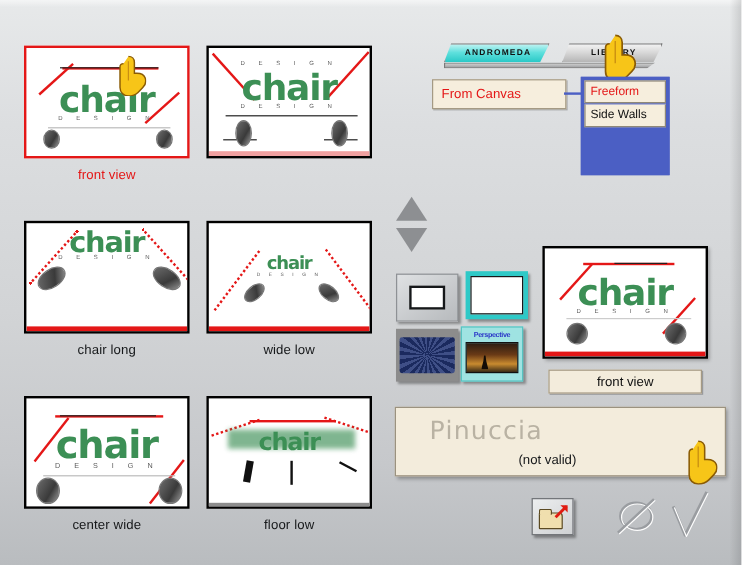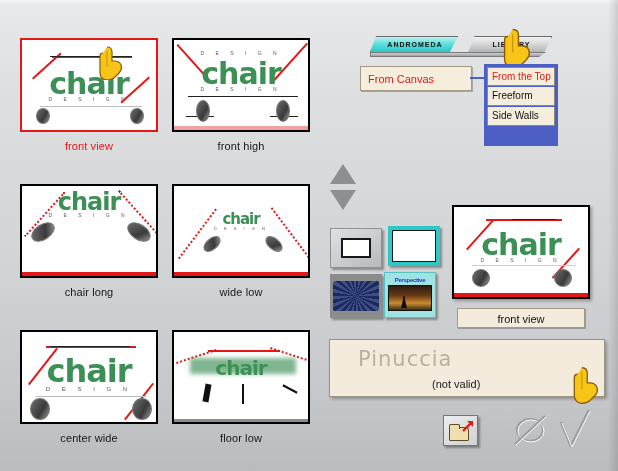--- a/index.html
+++ b/index.html
@@ -342,7 +342,6 @@
   <div class="connector"></div>
 
   <div class="menu">
-    <div class="menu-item">From the Top</div>
     <div class="menu-item">Freeform</div>
     <div class="menu-item">Side Walls</div>
   </div>

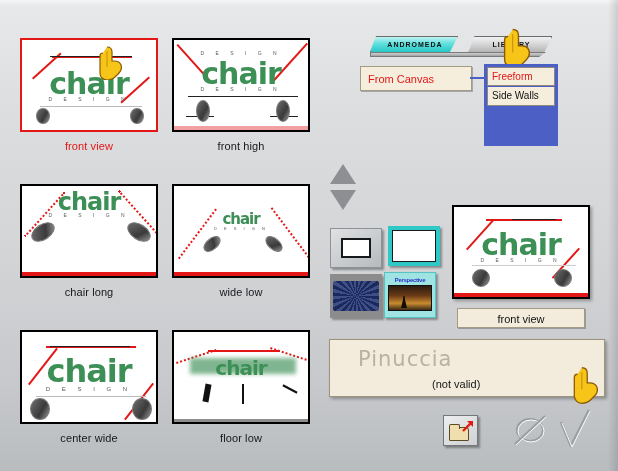--- a/index.html
+++ b/index.html
@@ -257,7 +257,6 @@
           <div class="floorline" style="bottom:0;background:#f0a0a0;"></div>
         </div>
       </div>
-      <div class="thumb-cap">front high</div>
     </div>
 
     <div class="thumb-cell" style="left:20px;top:184px;">

